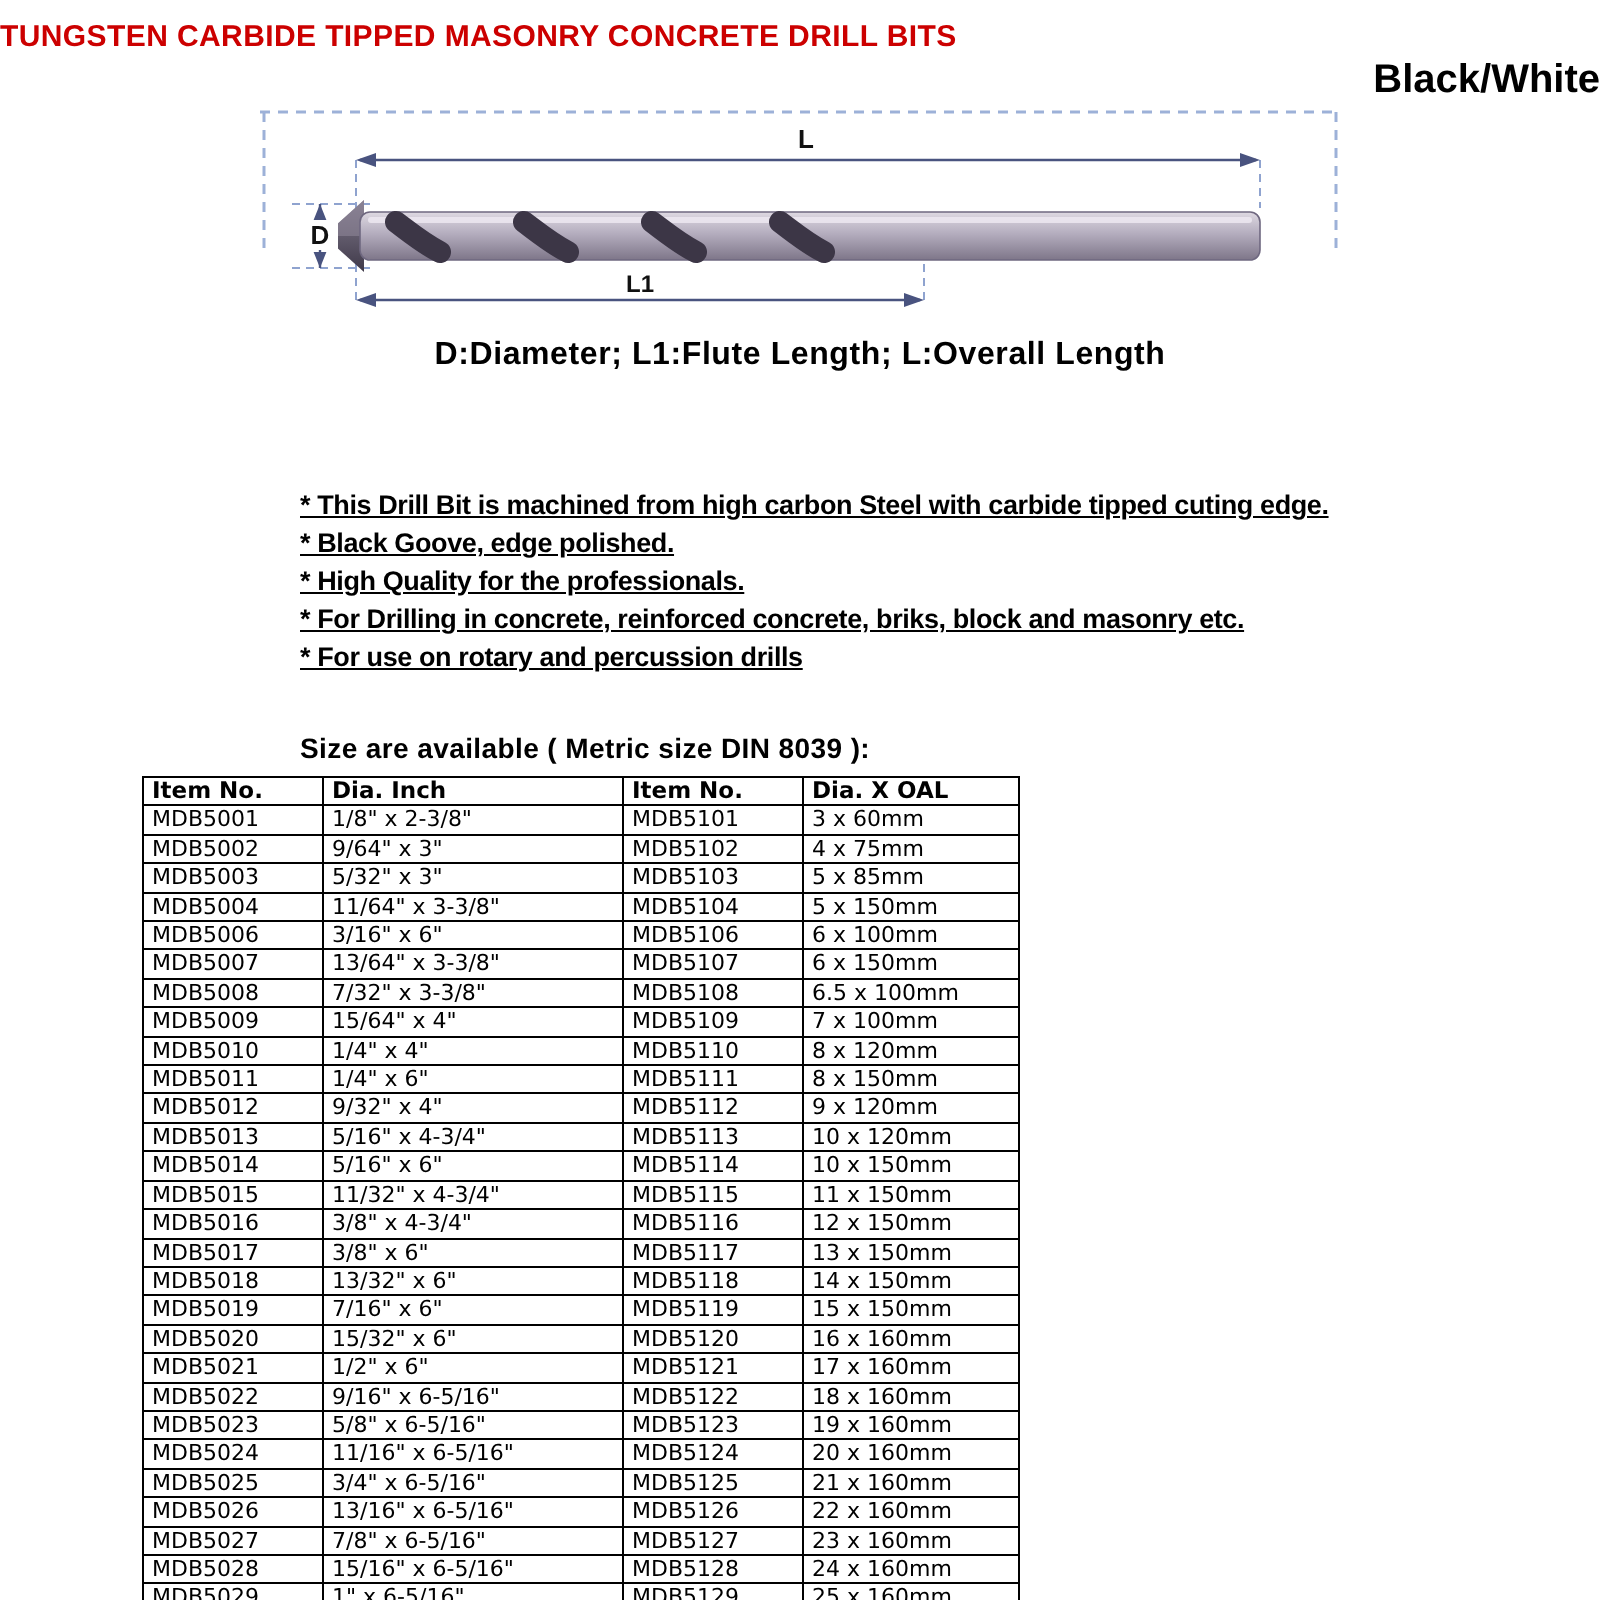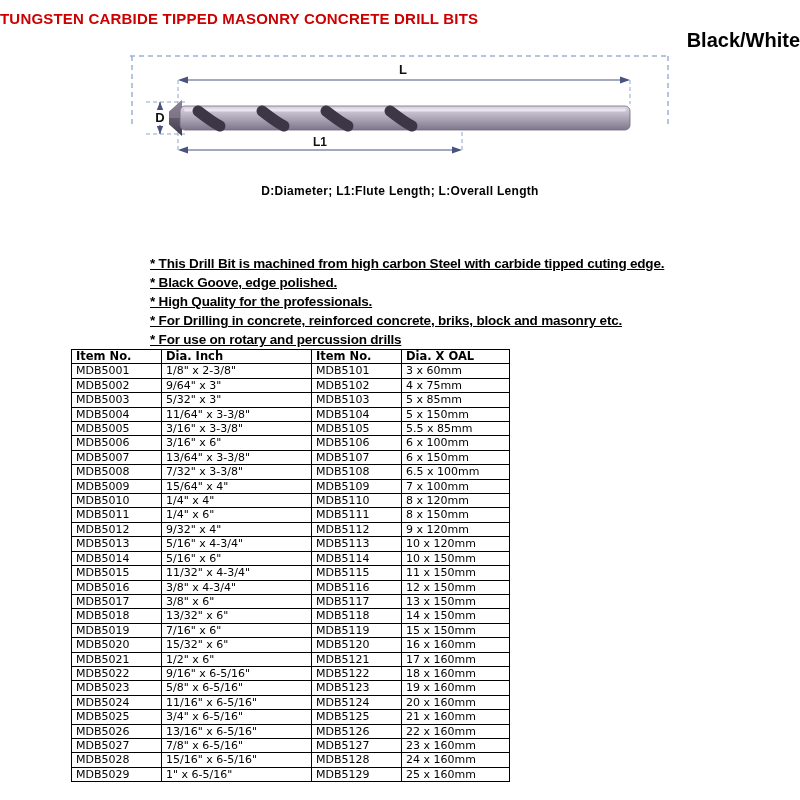--- a/index.html
+++ b/index.html
@@ -17,7 +17,7 @@
   }
   .diagram-wrap { width:540px; margin:0 auto; }
   .diagram-caption {
-    text-align:center; font-size:12px; font-weight:bold; margin-top:16px;
+    text-align:center; font-size:16px; font-weight:bold; margin-top:0;
     letter-spacing:.3px;
   }
   .features {

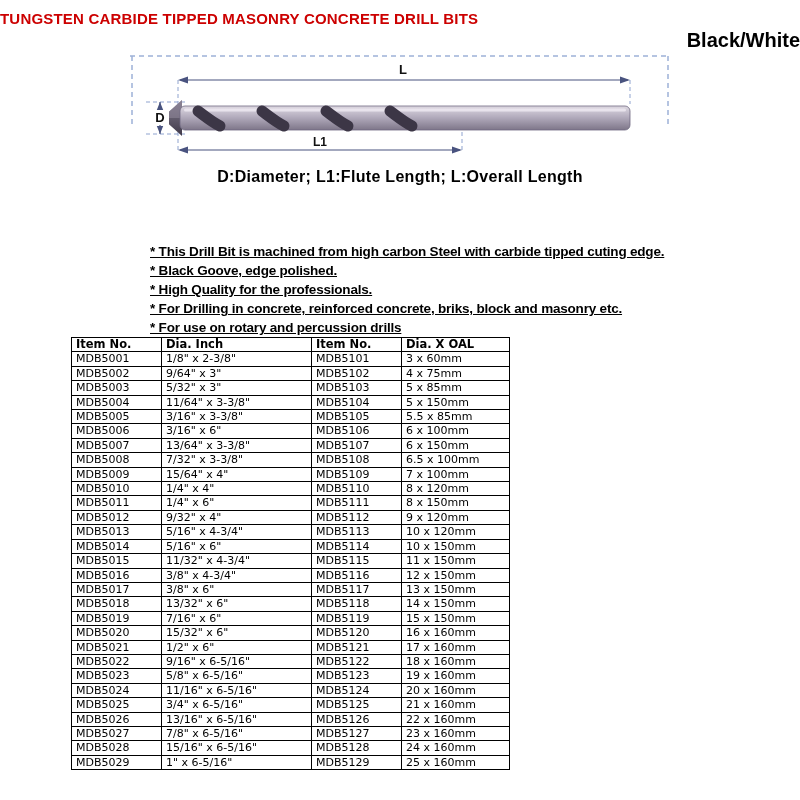--- a/index.html
+++ b/index.html
@@ -122,6 +122,7 @@
       <li>* For use on rotary and percussion drills</li>
     </ul>
 
+  <div class="sizes-intro">Size are available ( Metric size DIN 8039 ):</div>
 
   <table class="sizes-table">
     <colgroup>

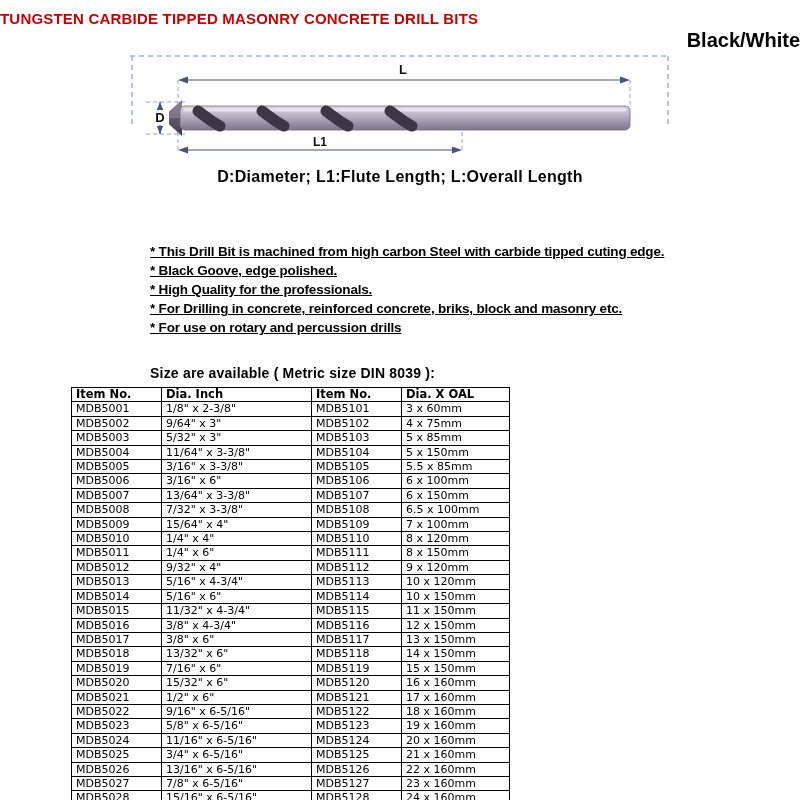--- a/index.html
+++ b/index.html
@@ -165,12 +165,6 @@
           <td>5 x 150mm</td>
         </tr>
         <tr>
-          <td>MDB5005</td>
-          <td>3/16" x 3-3/8"</td>
-          <td>MDB5105</td>
-          <td>5.5 x 85mm</td>
-        </tr>
-        <tr>
           <td>MDB5006</td>
           <td>3/16" x 6"</td>
           <td>MDB5106</td>

